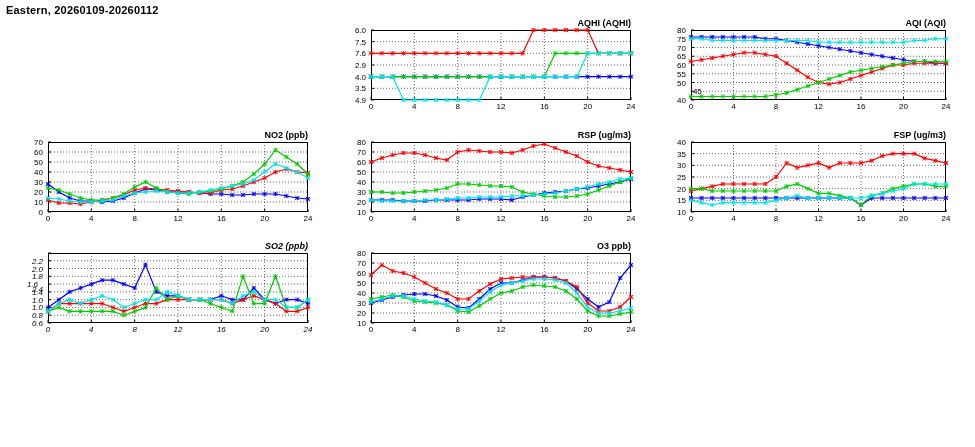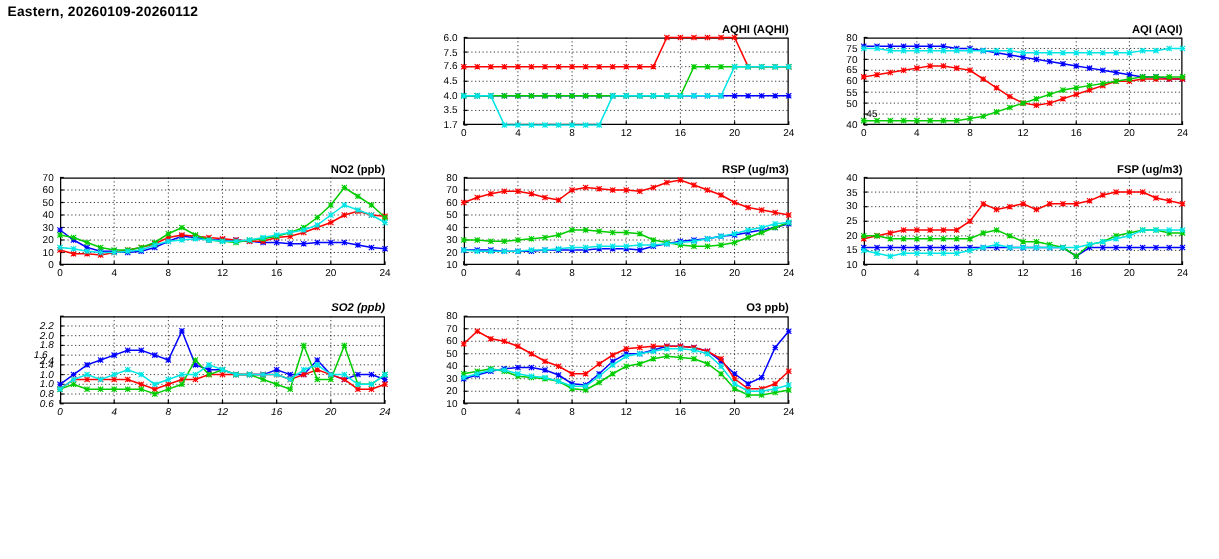--- a/index.html
+++ b/index.html
@@ -153,7 +153,7 @@
     <div class="ylab" style="left: 0px; width: 21px; top: 82px;">1.7</div>
     <div class="ylab" style="left: 0px; width: 21px; top: 70.3333px;">3.5</div>
     <div class="ylab" style="left: 0px; width: 21px; top: 58.6667px;">4.0</div>
-    <div class="ylab" style="left: 0px; width: 21px; top: 47px;">4.5</div>
+    <div class="ylab" style="left: 0px; width: 21px; top: 47px;">2.9</div>
     <div class="ylab" style="left: 0px; width: 21px; top: 35.3333px;">7.6</div>
     <div class="ylab" style="left: 0px; width: 21px; top: 23.6667px;">7.5</div>
     <div class="ylab" style="left: 0px; width: 21px; top: 12px;">6.0</div>

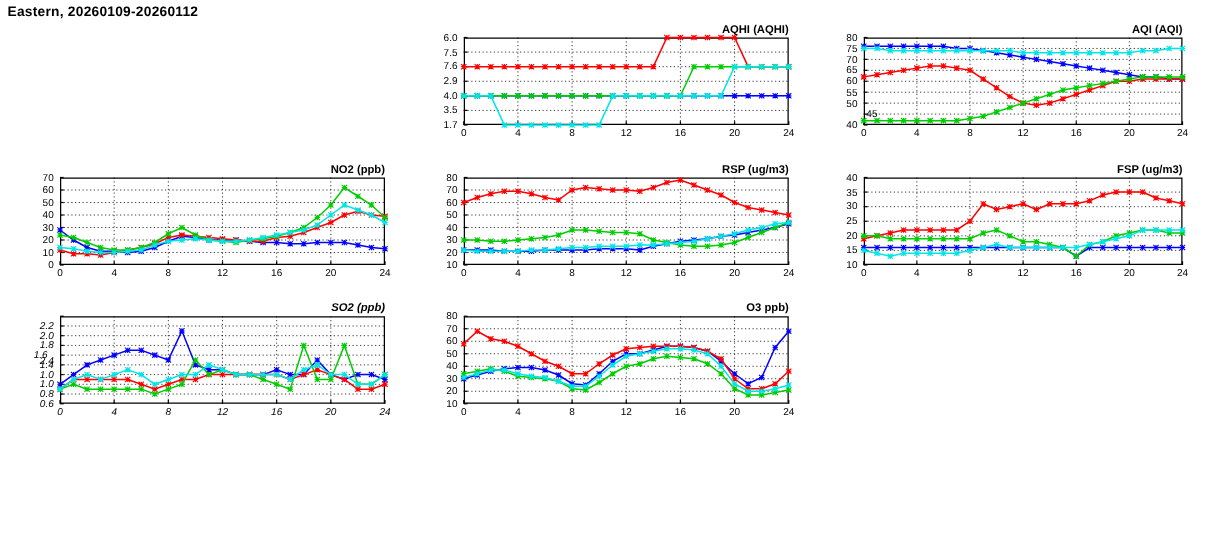--- a/index.html
+++ b/index.html
@@ -150,7 +150,7 @@
       <path d="M273.06666666666666 33.233333333333334L277.2666666666667 37.43333333333334M273.06666666666666 37.43333333333334L277.2666666666667 33.233333333333334M273.06666666666666 35.333333333333336L277.2666666666667 35.333333333333336M275.1666666666667 33.233333333333334L275.1666666666667 37.43333333333334" stroke="#00e5e5" stroke-width="0.9" fill="none"></path>
       <path d="M283.9 33.233333333333334L288.1 37.43333333333334M283.9 37.43333333333334L288.1 33.233333333333334M283.9 35.333333333333336L288.1 35.333333333333336M286 33.233333333333334L286 37.43333333333334" stroke="#00e5e5" stroke-width="0.9" fill="none"></path>
     </svg>
-    <div class="ylab" style="left: 0px; width: 21px; top: 82px;">1.7</div>
+    <div class="ylab" style="left: 0px; width: 21px; top: 82px;">4.9</div>
     <div class="ylab" style="left: 0px; width: 21px; top: 70.3333px;">3.5</div>
     <div class="ylab" style="left: 0px; width: 21px; top: 58.6667px;">4.0</div>
     <div class="ylab" style="left: 0px; width: 21px; top: 47px;">2.9</div>

